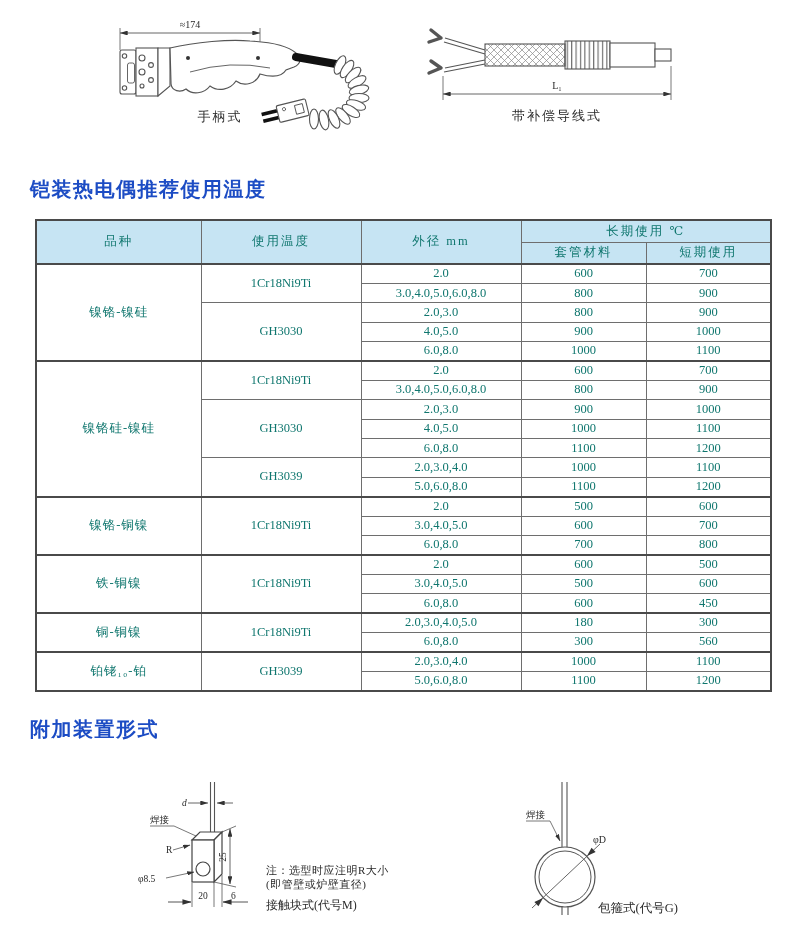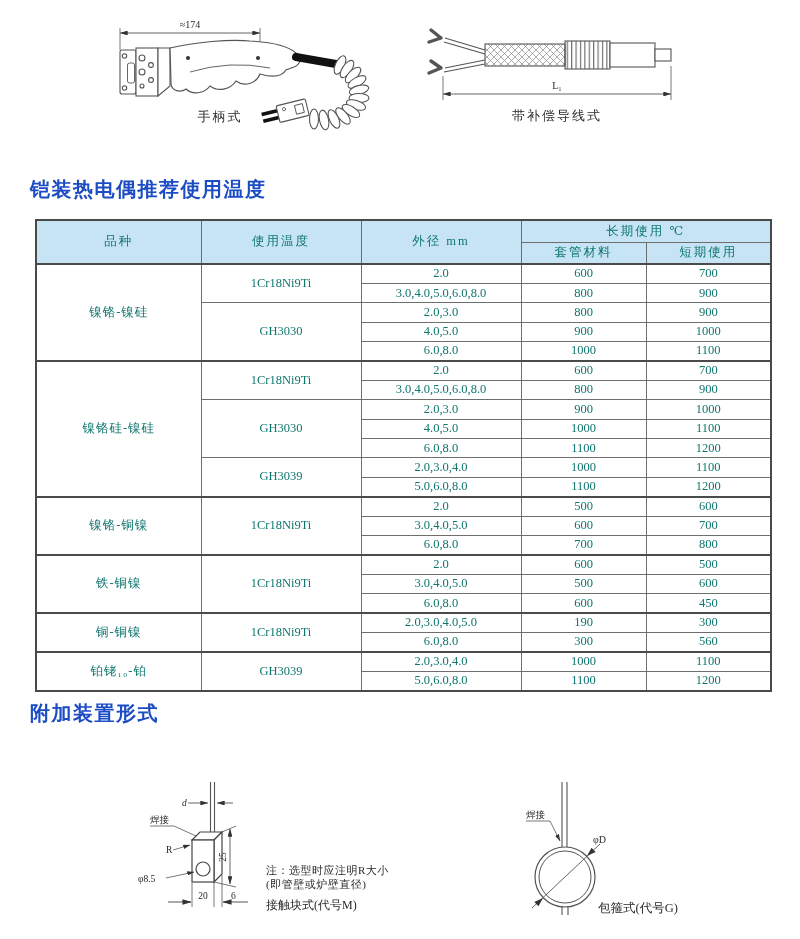--- a/index.html
+++ b/index.html
@@ -268,7 +268,7 @@
         <td data-name="variety-cell" rowspan="2">铜-铜镍</td>
         <td data-name="material-cell" rowspan="2">1Cr18Ni9Ti</td>
         <td data-name="diameter-cell">2.0,3.0,4.0,5.0</td>
-        <td data-name="long-term-cell">190</td>
+        <td data-name="long-term-cell">180</td>
         <td data-name="short-term-cell">300</td>
       </tr>
       <tr data-name="table-row">

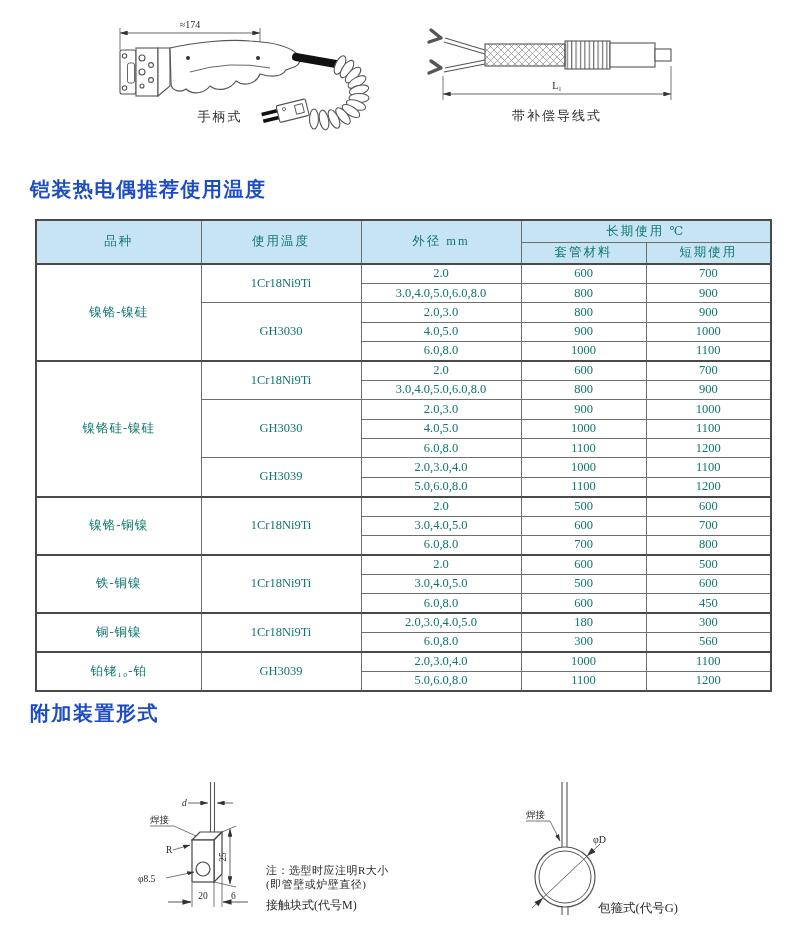--- a/index.html
+++ b/index.html
@@ -14,7 +14,7 @@
     font-weight:bold; font-size:20px; letter-spacing:1.5px; color:#1c4cc4;
   }
   #heading-temp { top:176px; }
-  #heading-attach { top:700px; }
+  #heading-attach { top:716px; }
   .drawing { position:absolute; }
   #drw-handle { left:90px; top:8px; }
   #drw-lead   { left:403px; top:8px; }

